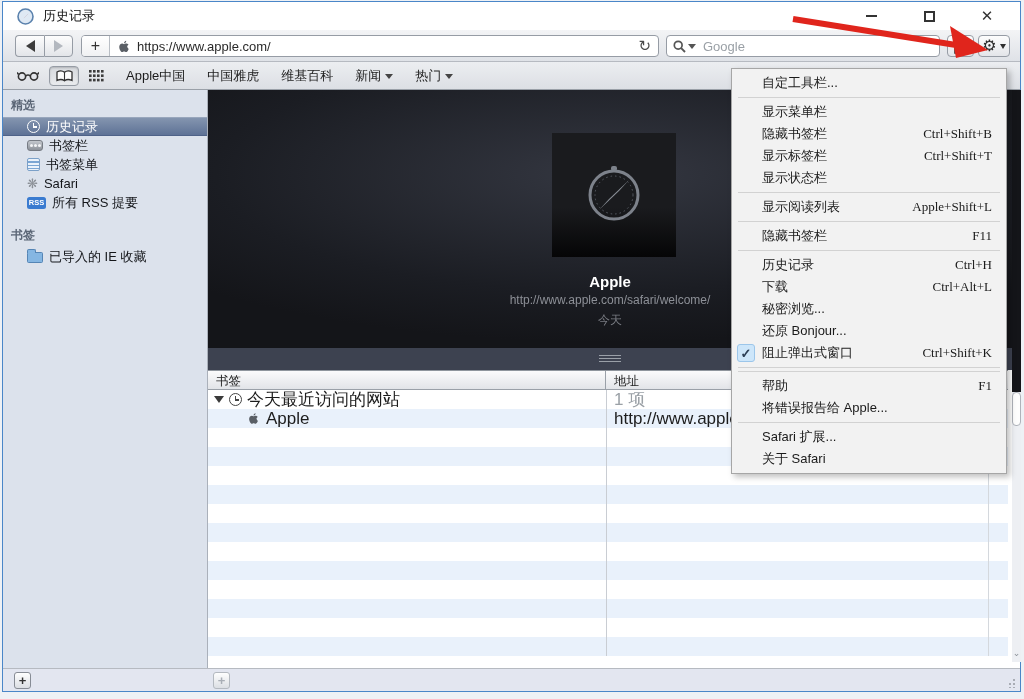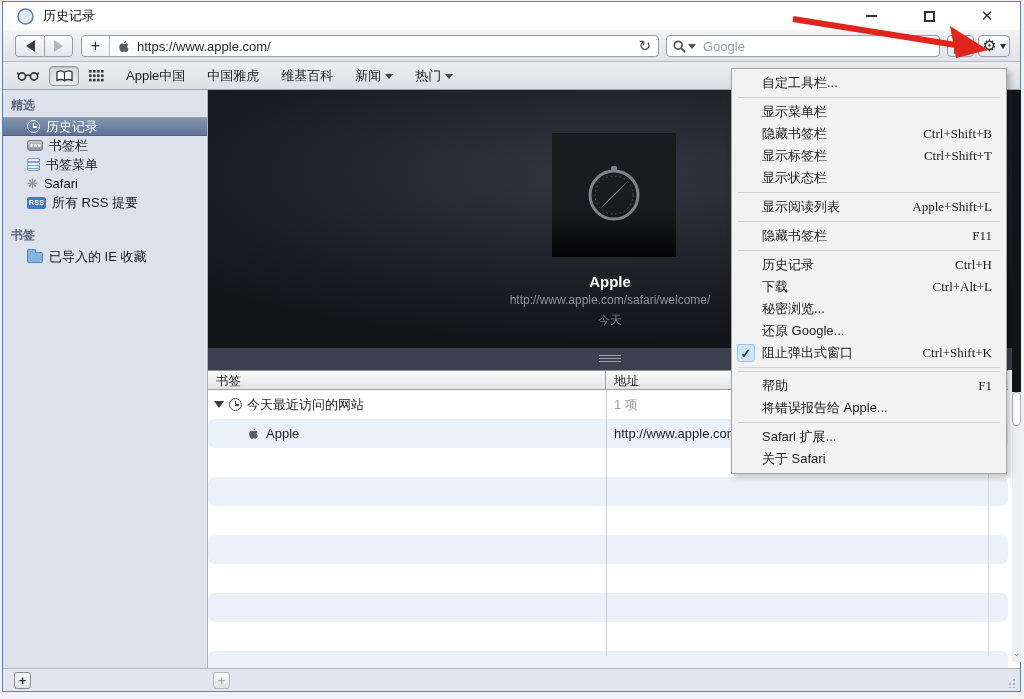--- a/index.html
+++ b/index.html
@@ -442,7 +442,7 @@
       <span class="m-label">秘密浏览...</span>
     </div>
     <div class="menu-item">
-      <span class="m-label">还原 Google...</span>
+      <span class="m-label">还原 Bonjour...</span>
     </div>
     <div class="menu-item">
       <span class="check">✓</span>

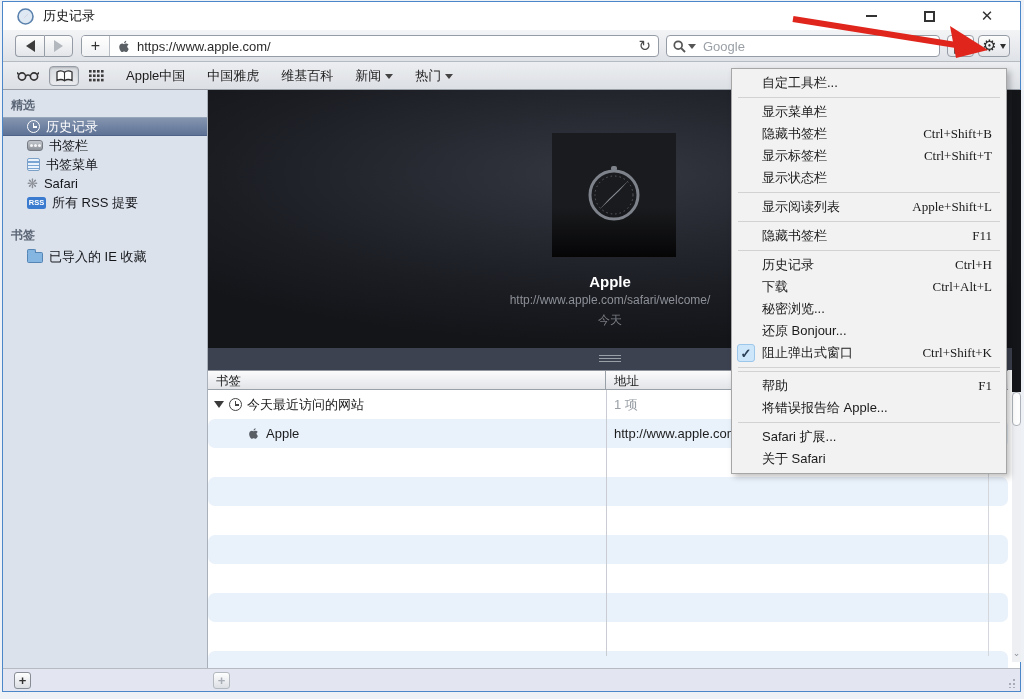--- a/index.html
+++ b/index.html
@@ -138,7 +138,7 @@
   .th-cell { padding:2px 0 0 8px; }
   .th-bm { width:398px; border-right:1px solid #9aa0a8; }
   .tbl-body { left:208px; top:390px; width:800px; height:266px; }
-  .t-row { height:29px; display:flex; align-items:center; font-size:13px; color:#1c1c1c;border-radius:7px; }
+  .t-row { height:19px; display:flex; align-items:center; font-size:17px; color:#1c1c1c; }
   .t-row.alt { background:#e9f1fb; }
   .t-cell-bm { width:398px; display:flex; align-items:center; height:100%; }
   .t-cell-addr { padding-left:8px; color:#1c1c1c; white-space:nowrap; overflow:hidden; }

